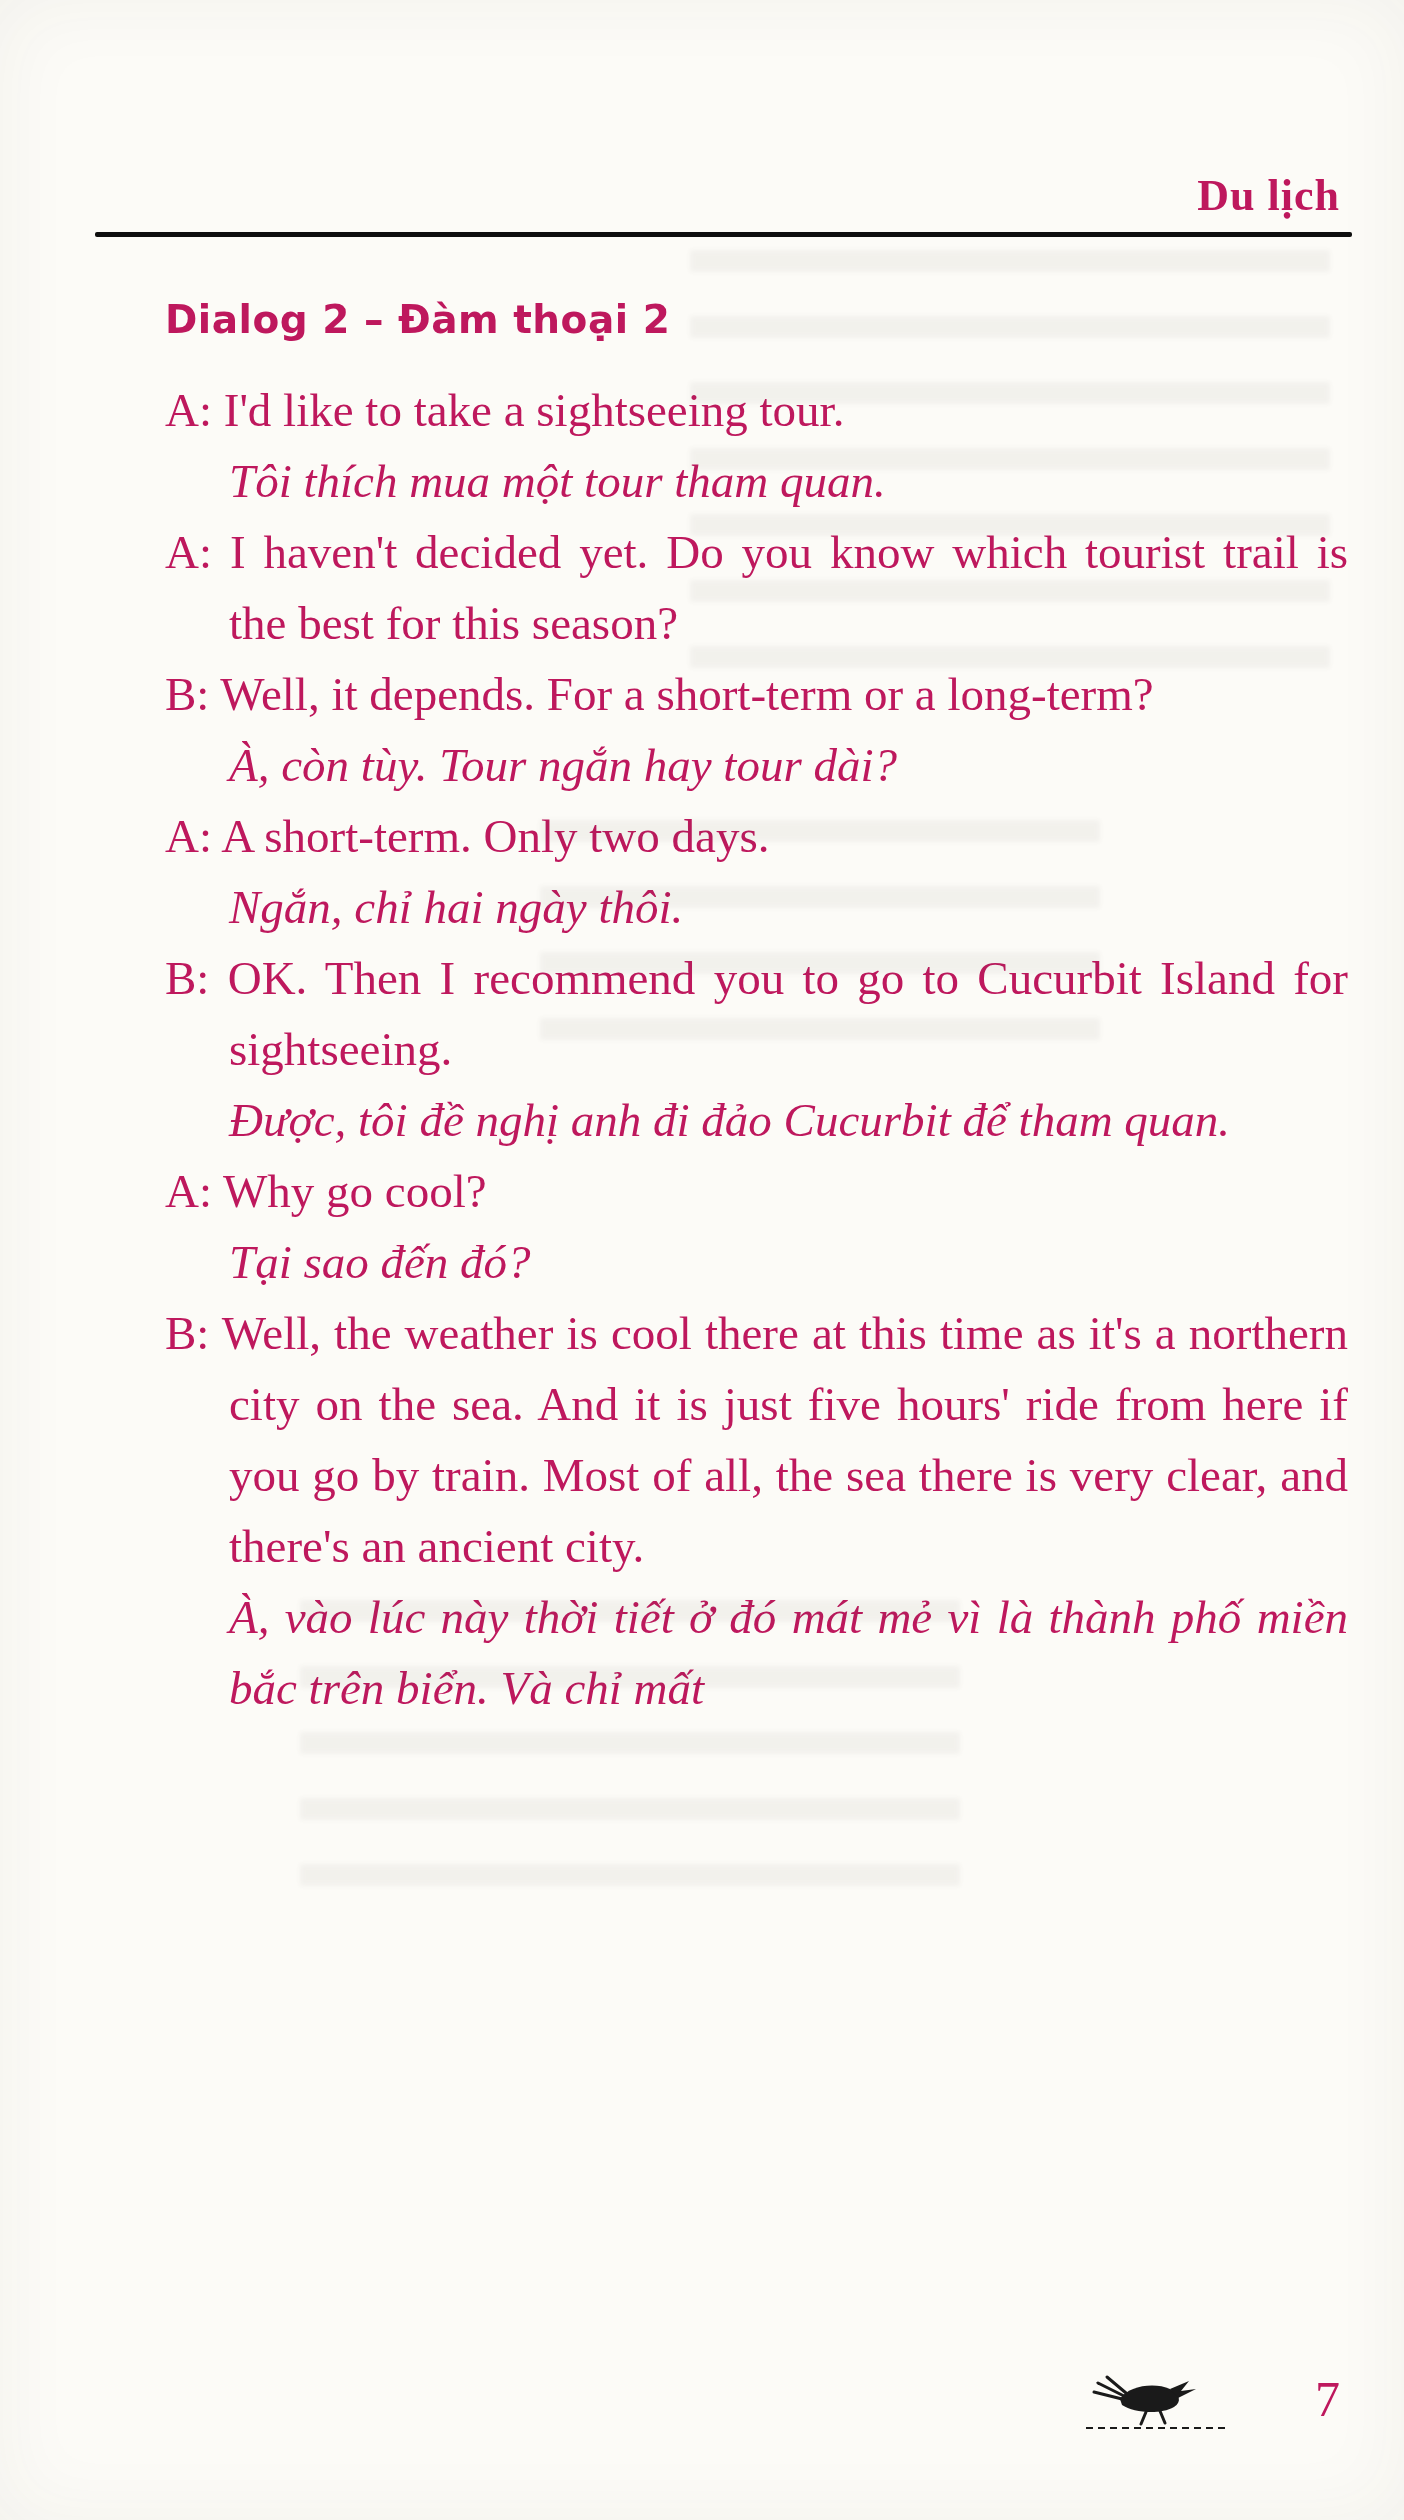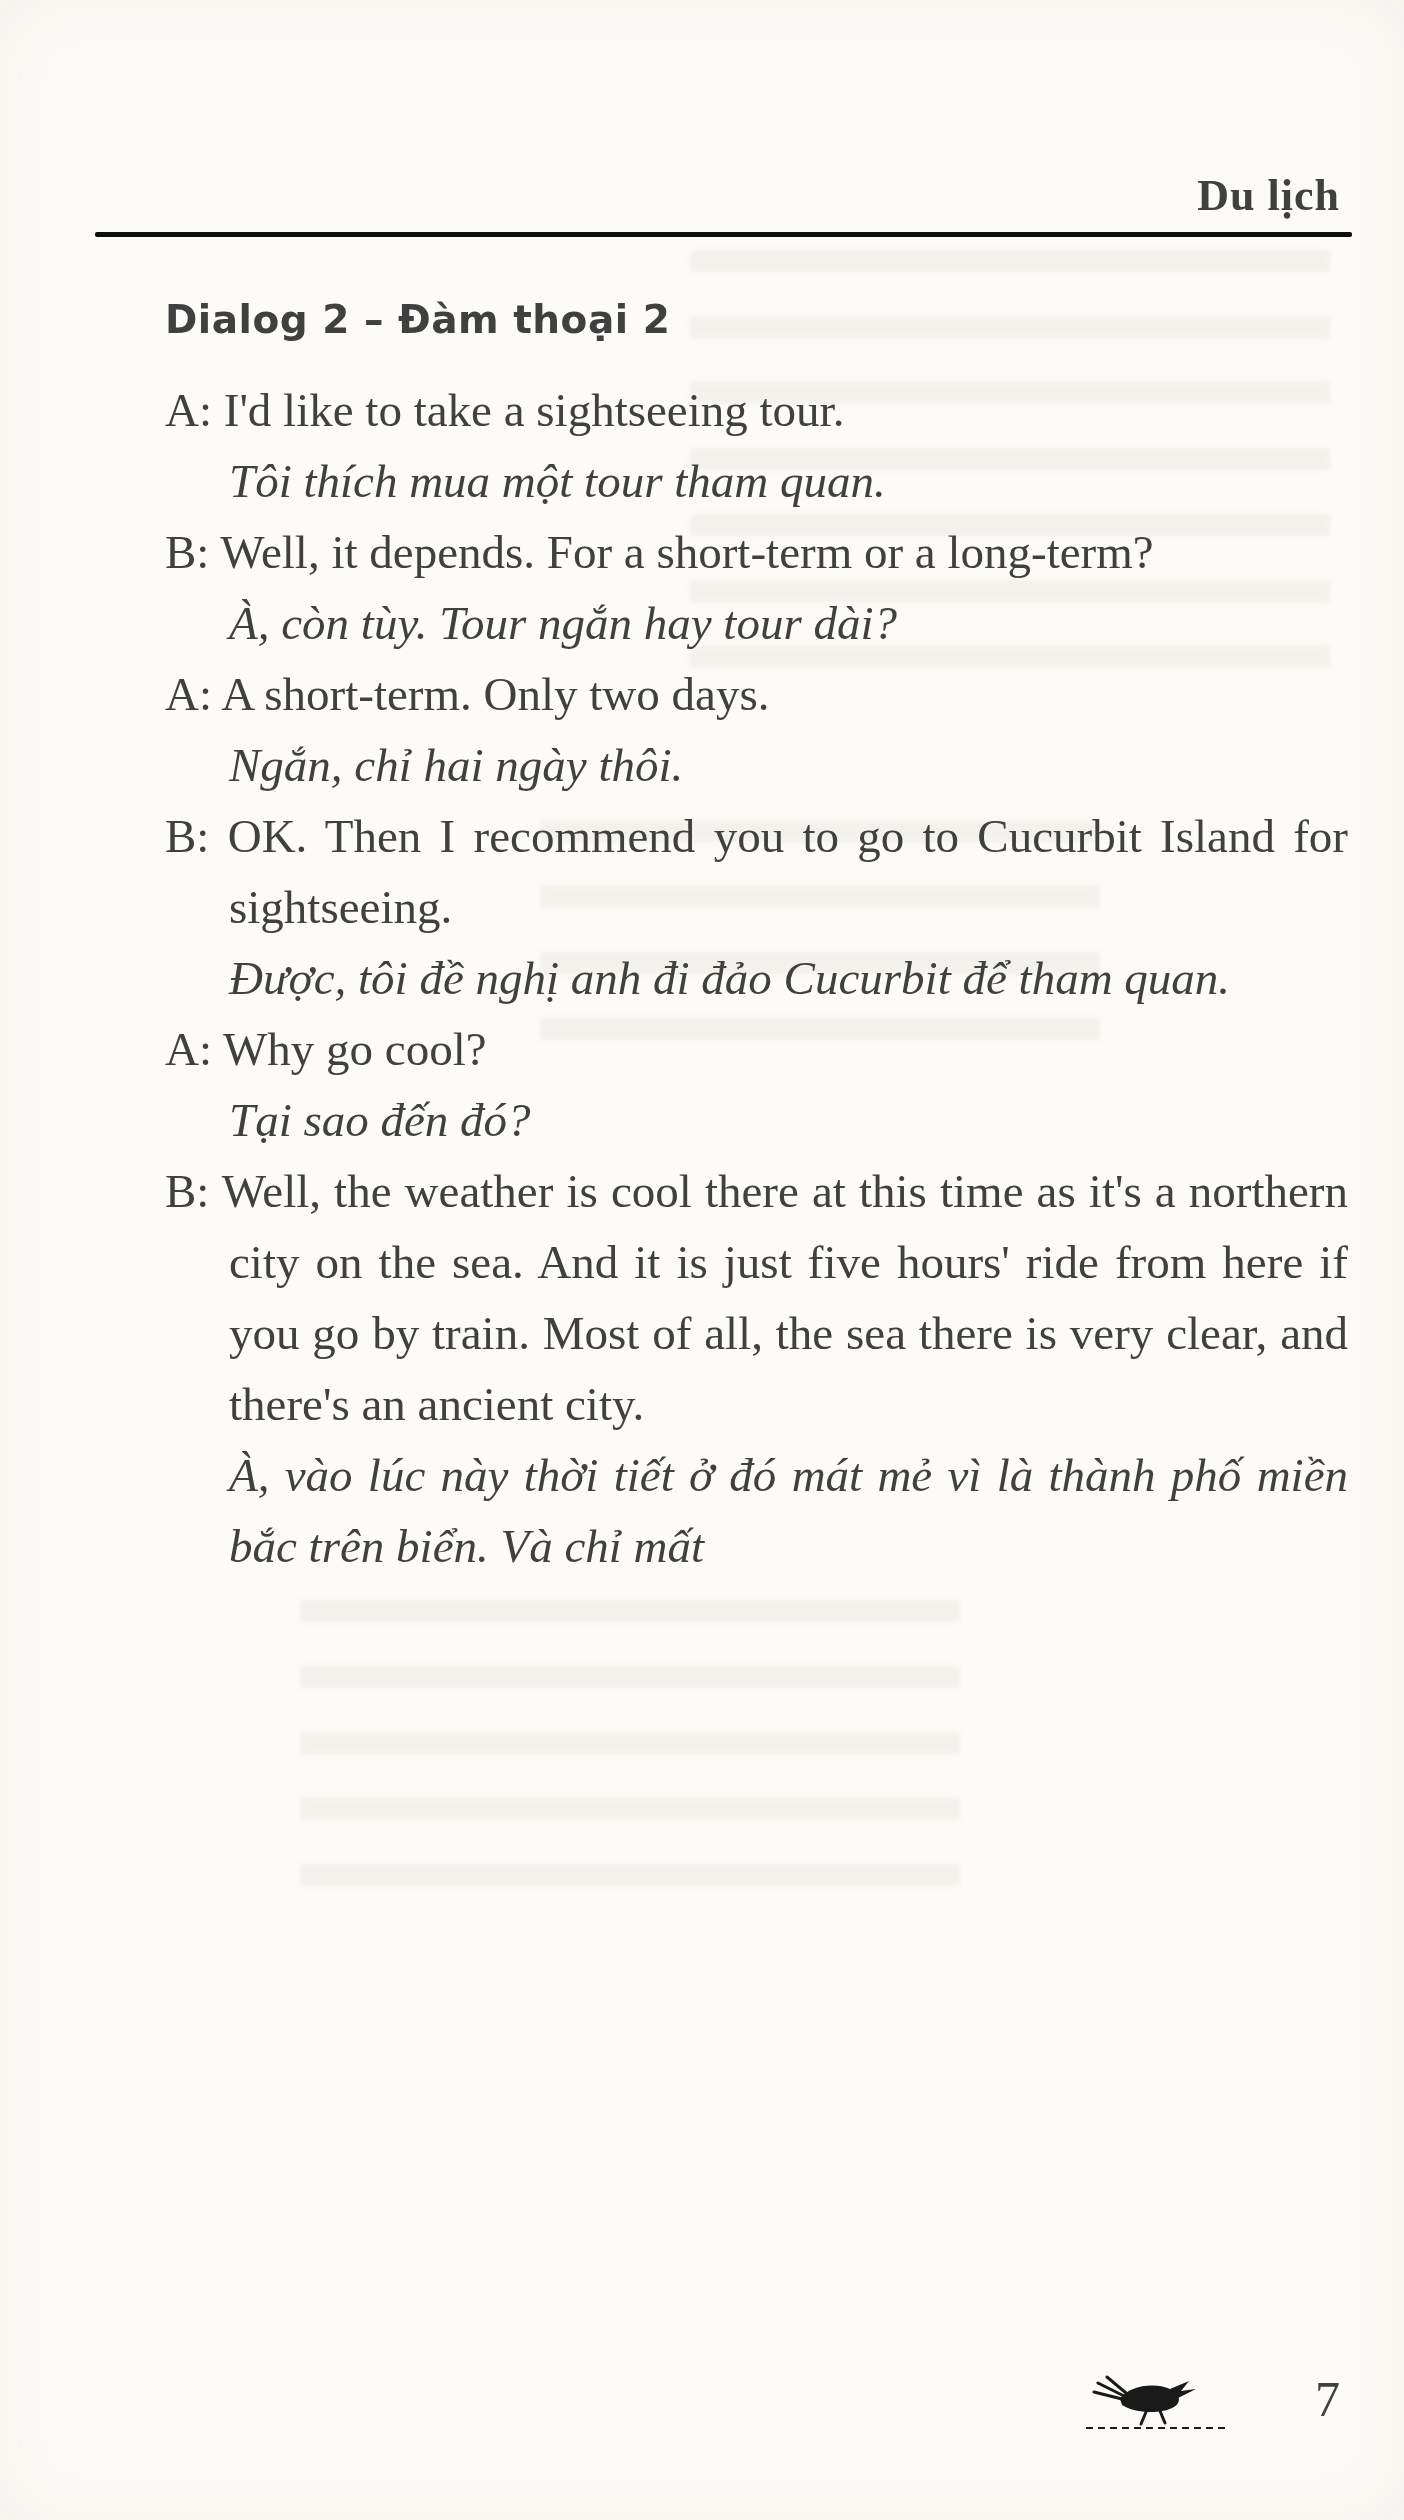--- a/index.html
+++ b/index.html
@@ -11,7 +11,7 @@
     height: 2520px;
     margin: 0 auto;
     background: #fcfbf7;
-    color: #404040;
+    color: #be185d;
     font-family: "Liberation Serif", "DejaVu Serif", serif;
     overflow: hidden;
     box-shadow: inset 0 0 80px rgba(60,55,45,0.05);

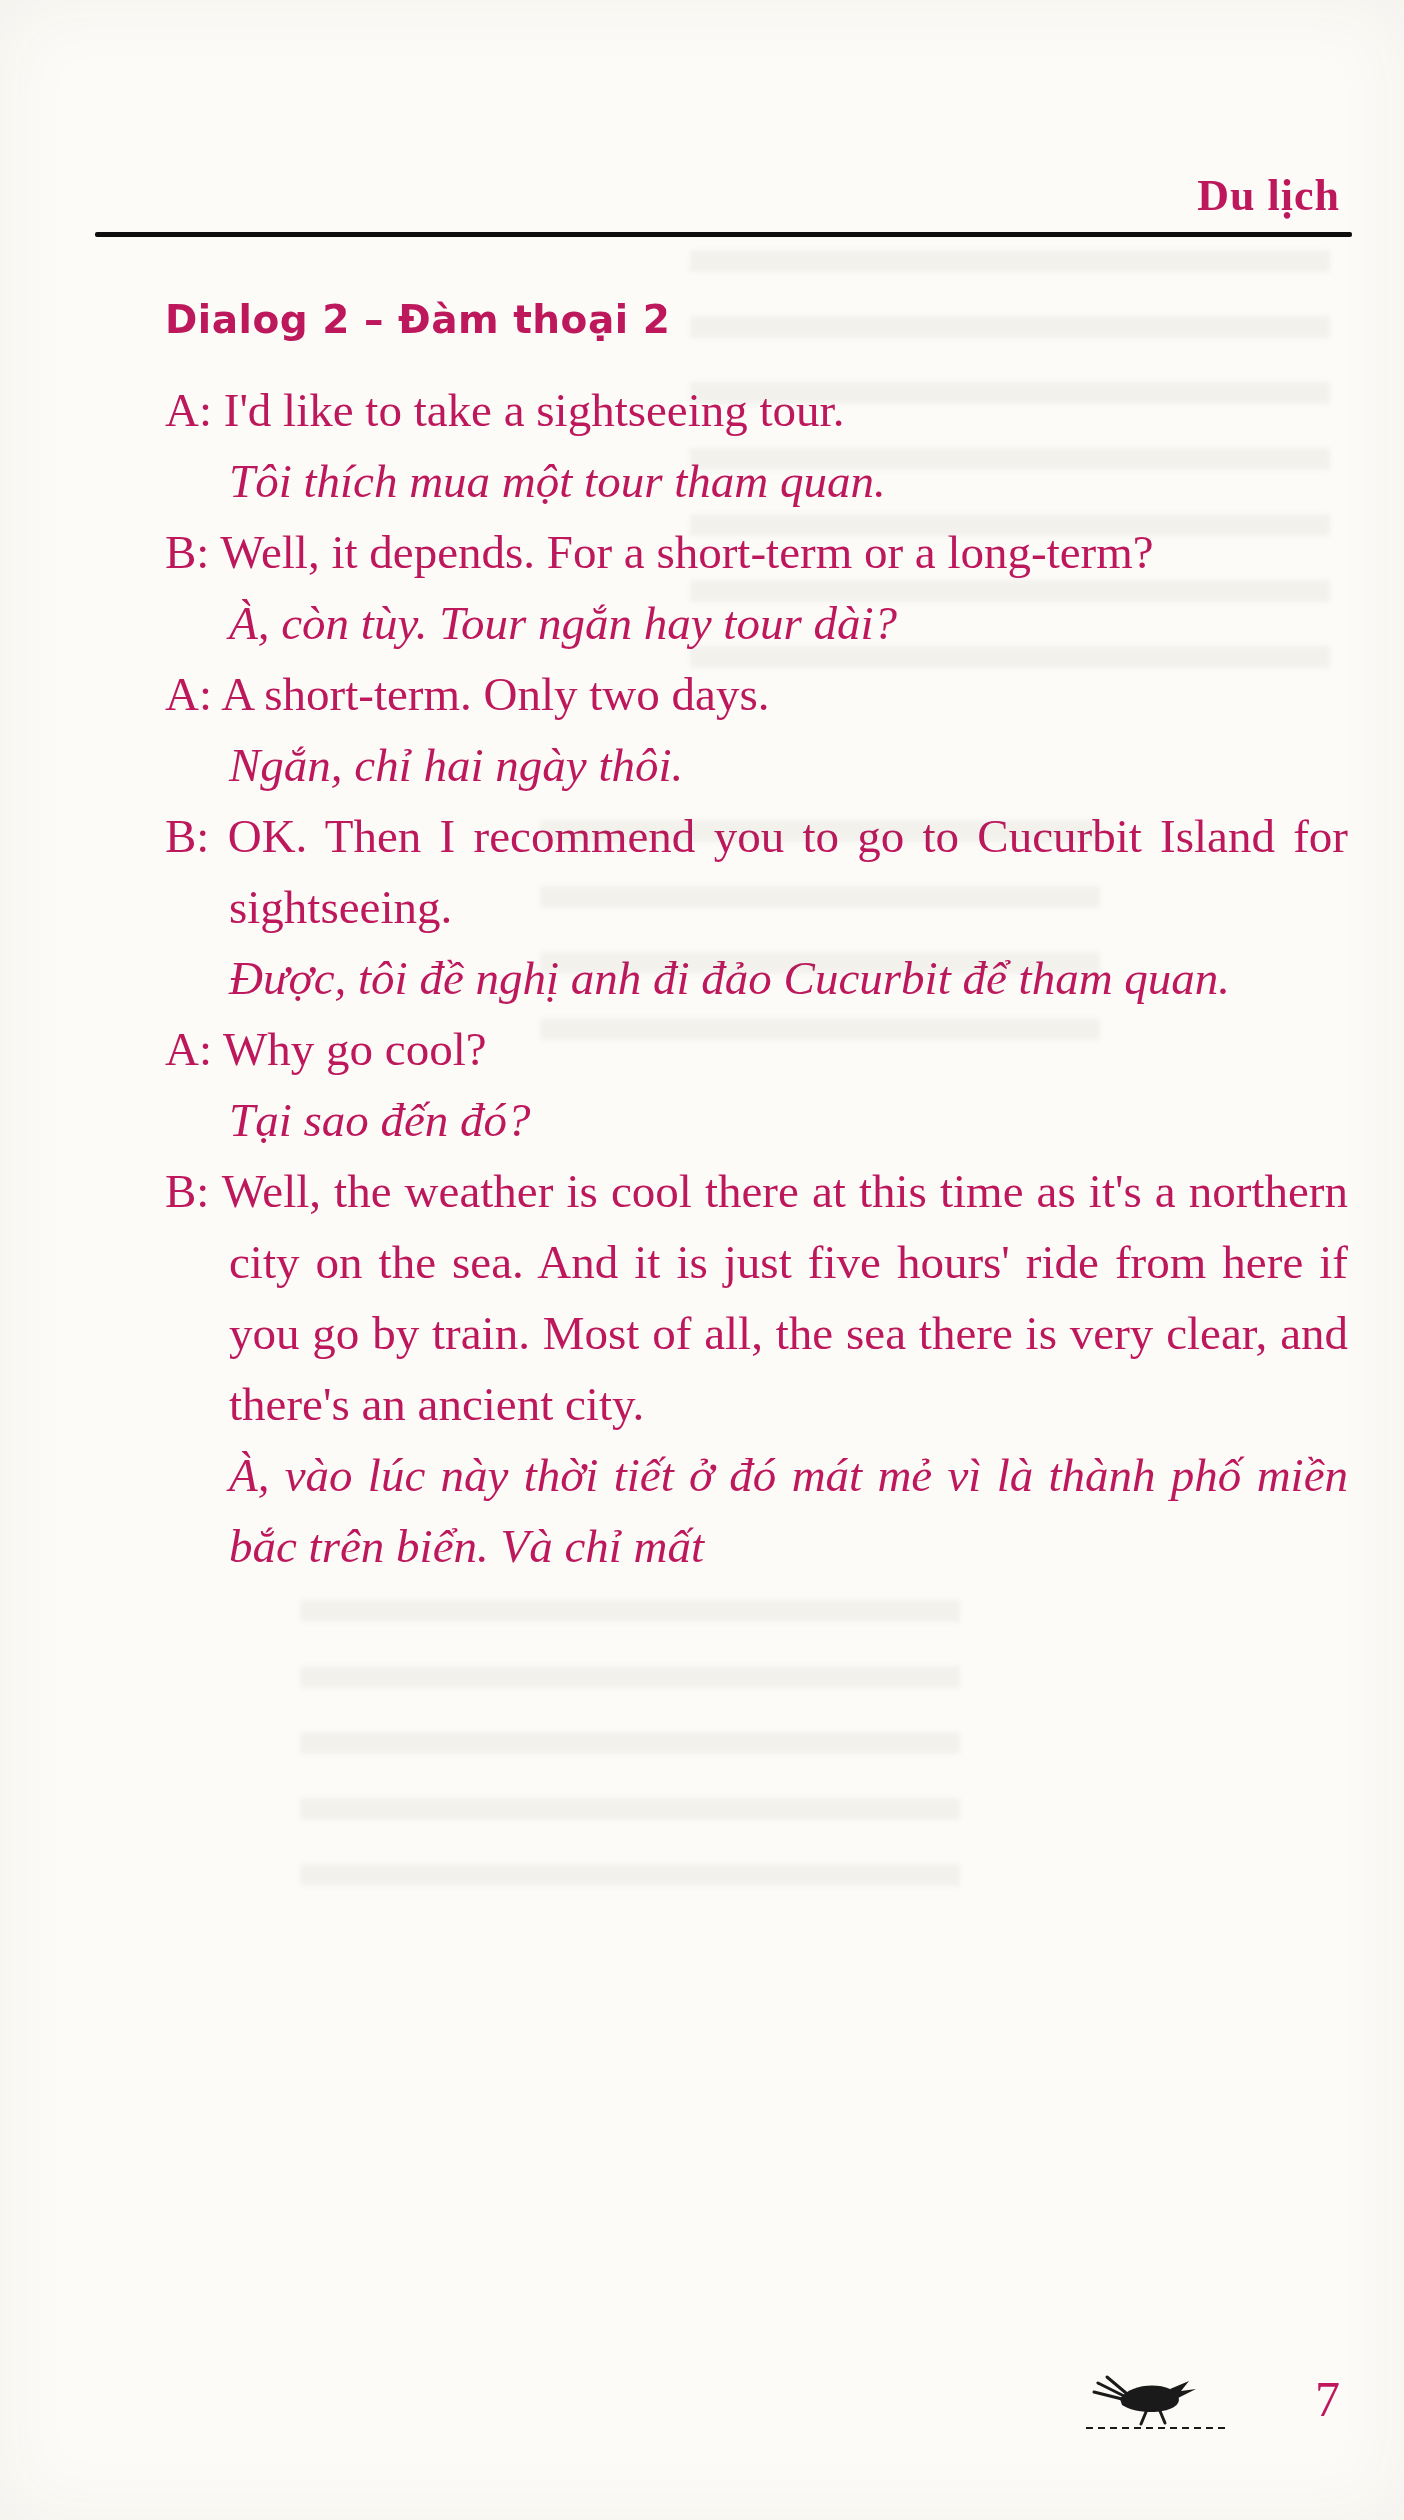--- a/index.html
+++ b/index.html
@@ -119,6 +119,7 @@
 
 
     <div class="entry">
+      <p class="en"><span class="speaker">A:</span> <span>I haven't decided yet. Do you know which tourist trail is the best for this season?</span></p>
     </div>
 
     <div class="entry">

